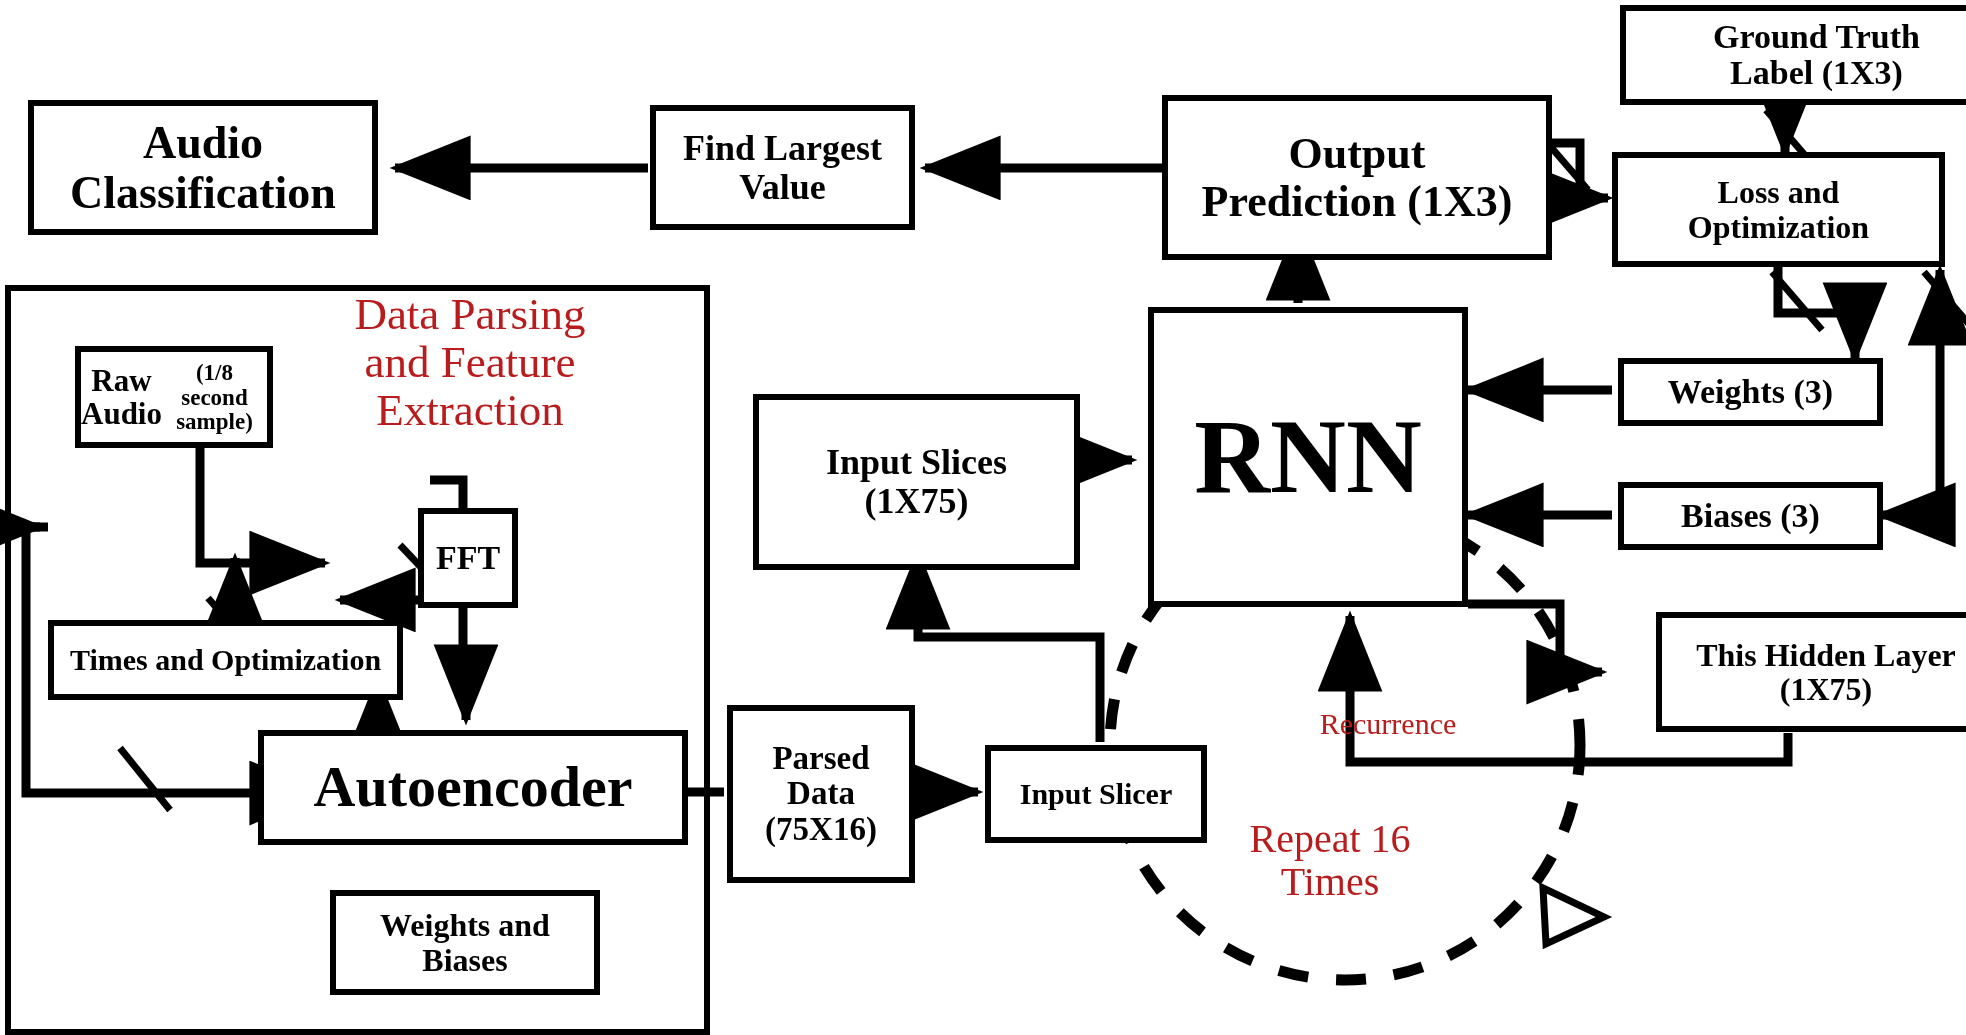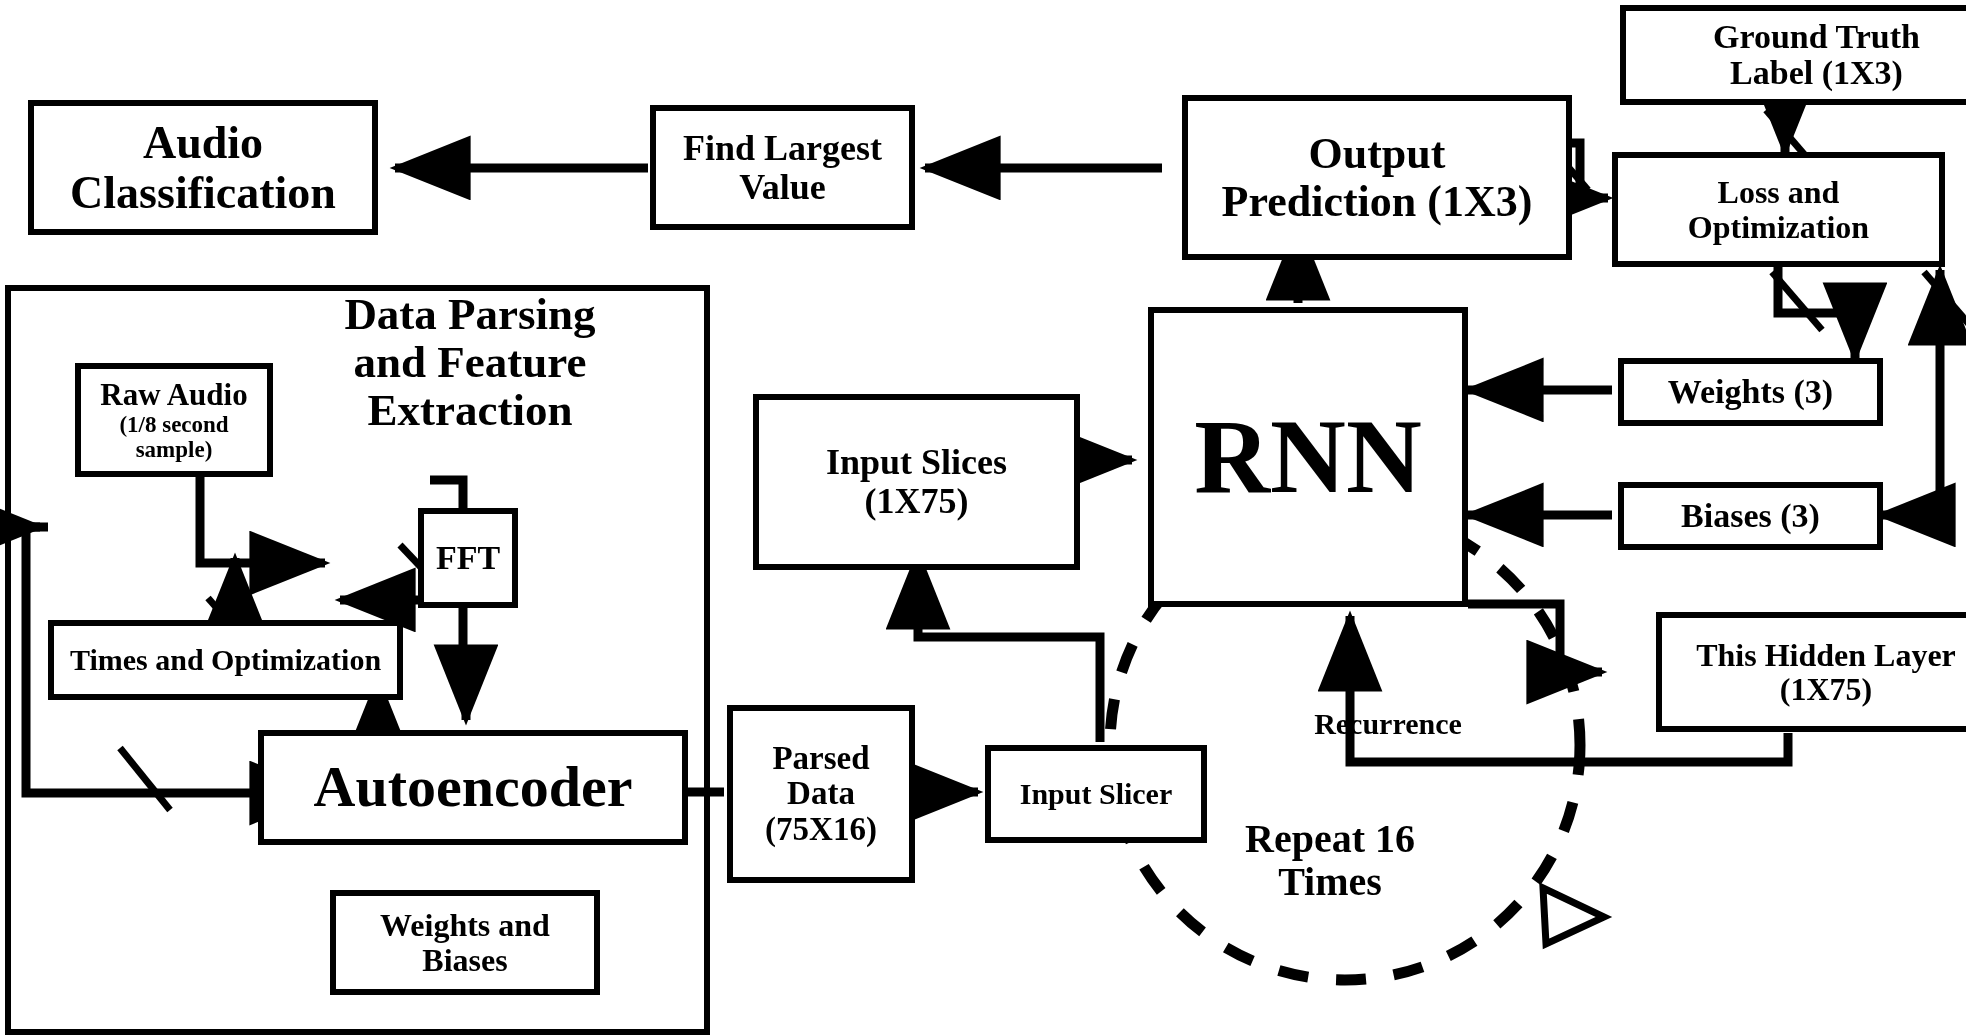--- a/index.html
+++ b/index.html
@@ -16,7 +16,7 @@
             text-align:center;line-height:1.07;}
   .t-audio{font-size:46px;}
   .t-find{font-size:36px;}
-  .t-out{font-size:44px;margin-left:20px;}
+  .t-out{font-size:44px;}
   .t-gt{font-size:34px;}
   .t-loss-r{font-size:32px;text-align:center;}
   .t-weights{font-size:34px;}

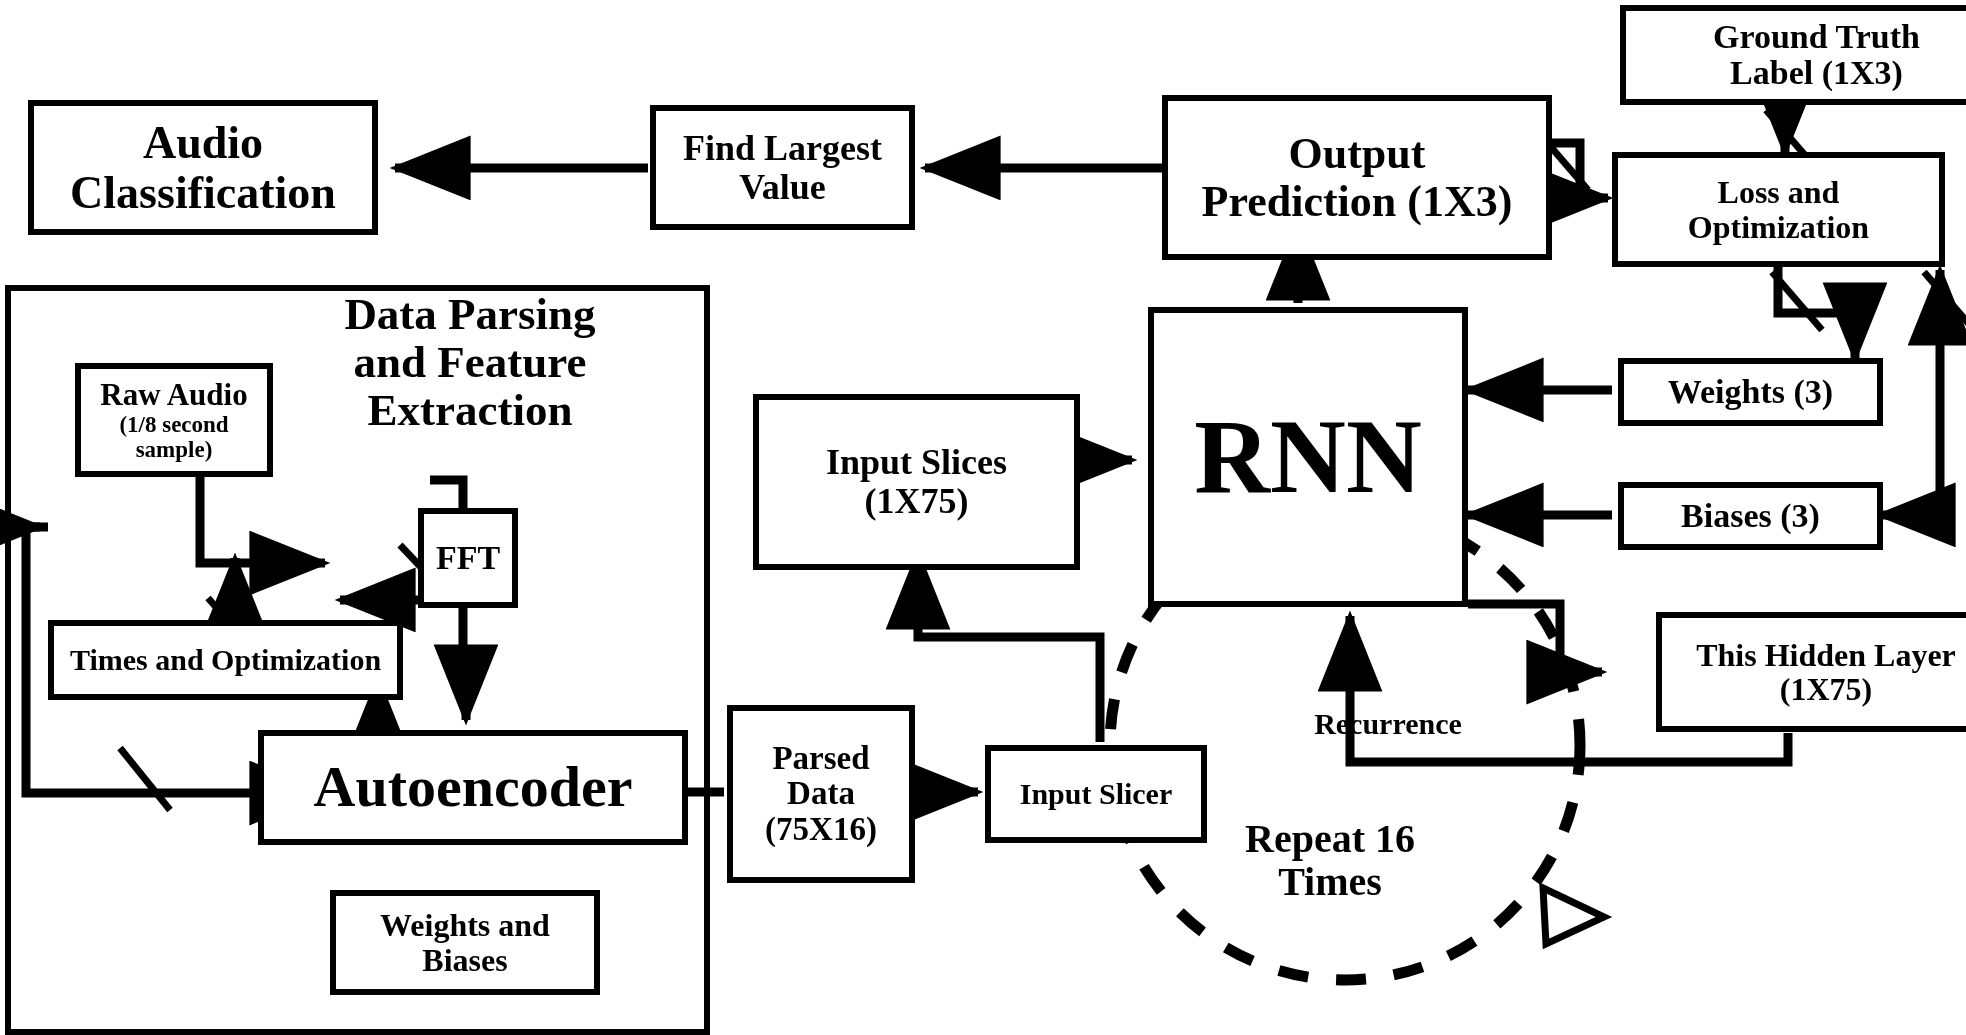--- a/index.html
+++ b/index.html
@@ -12,7 +12,7 @@
   .node.container{display:block;background:transparent;}
   .lbl{display:block;}
   .sub{display:block;font-size:23px;font-weight:bold;margin-top:2px;}
-  .freetext{position:absolute;font-family:"Liberation Serif",serif;font-weight:bold;color:#000000;
+  .freetext{position:absolute;font-family:"Liberation Serif",serif;font-weight:normal;color:#b91c1c;
             text-align:center;line-height:1.07;}
   .t-audio{font-size:46px;}
   .t-find{font-size:36px;}

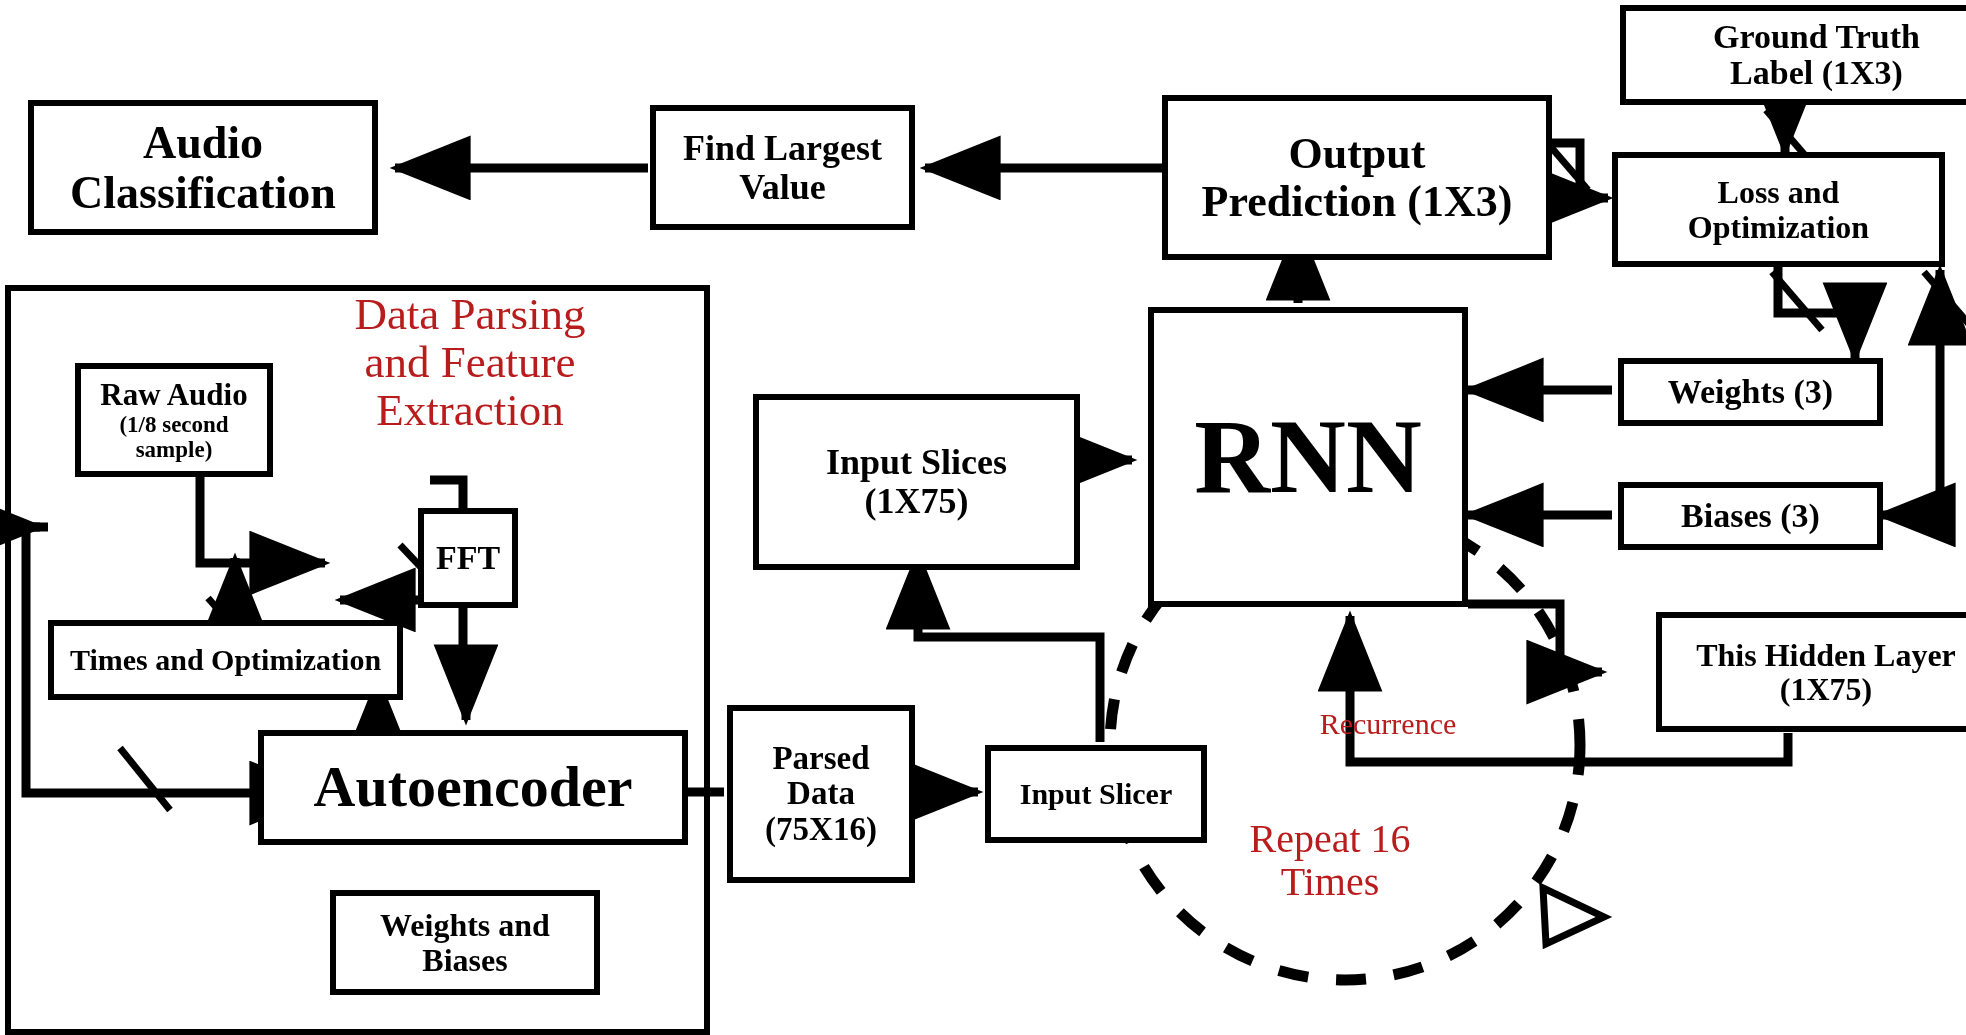--- a/index.html
+++ b/index.html
@@ -166,7 +166,7 @@
     <span class="lbl">Input Slicer</span>
   </div>
 
-  <div class="node t-raw" style="left:75px;top:363px;width:198px;height:114px;flex-direction:column;">
+  <div class="node t-raw" style="left:75px;top:346px;width:198px;height:102px;flex-direction:row;">
     <span class="lbl">Raw Audio</span>
     <span class="sub">(1/8 second sample)</span>
   </div>

